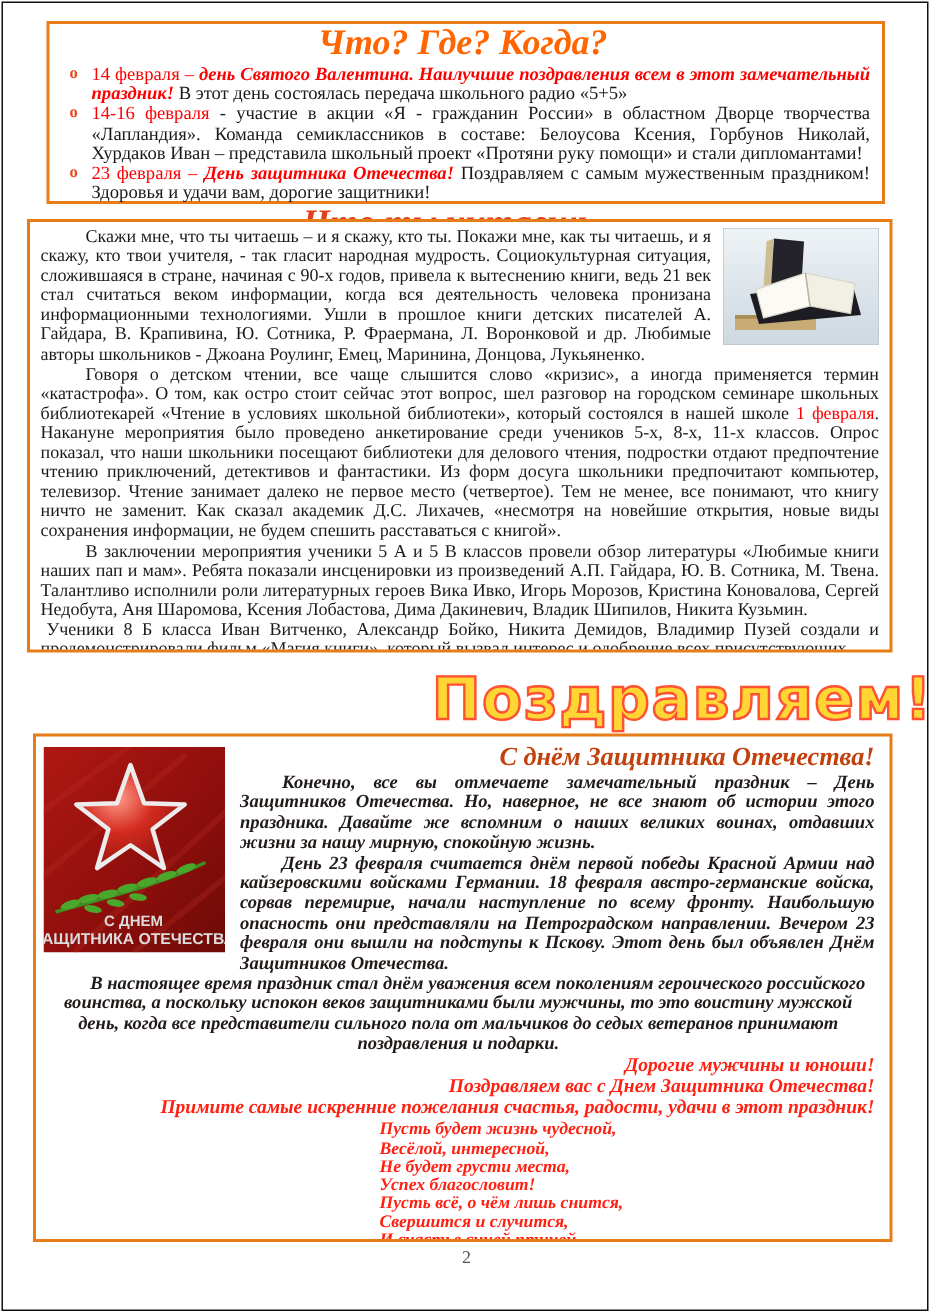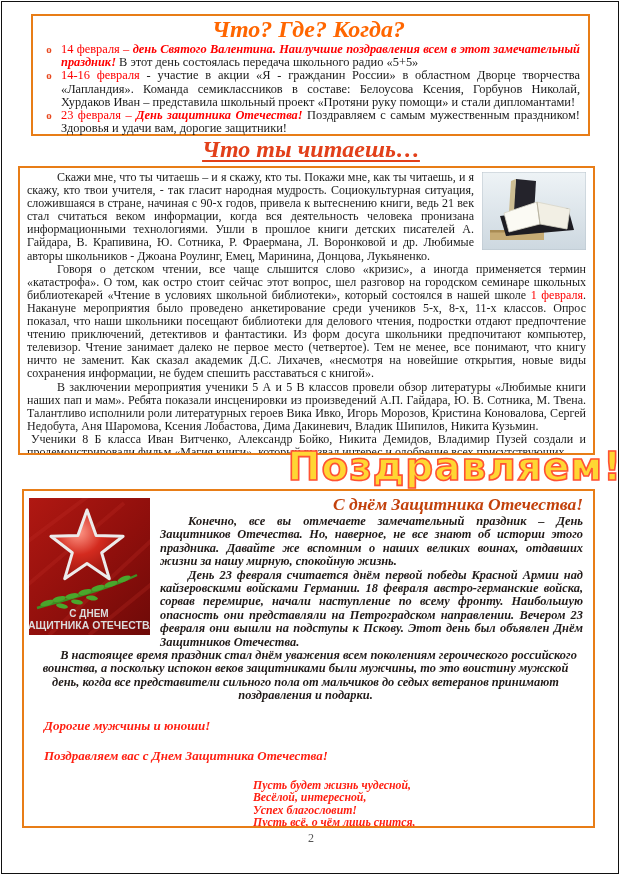--- a/index.html
+++ b/index.html
@@ -29,7 +29,7 @@
     text-decoration:underline; text-underline-offset:3px; }
 
   
-  #box2 { left:18px; top:166px; width:577px; height:289px; padding:3px 7px;
+  #box2 { left:18px; top:146px; width:577px; height:289px; padding:3px 7px;
     font-size:12px; line-height:13.1px; color:#1a1a1a; text-align:justify; overflow:hidden; }
   #box2 p { margin:0; text-indent:30px; }
   .book-img { float:right; width:104px; height:78px; margin:1px 0 3px 8px; }

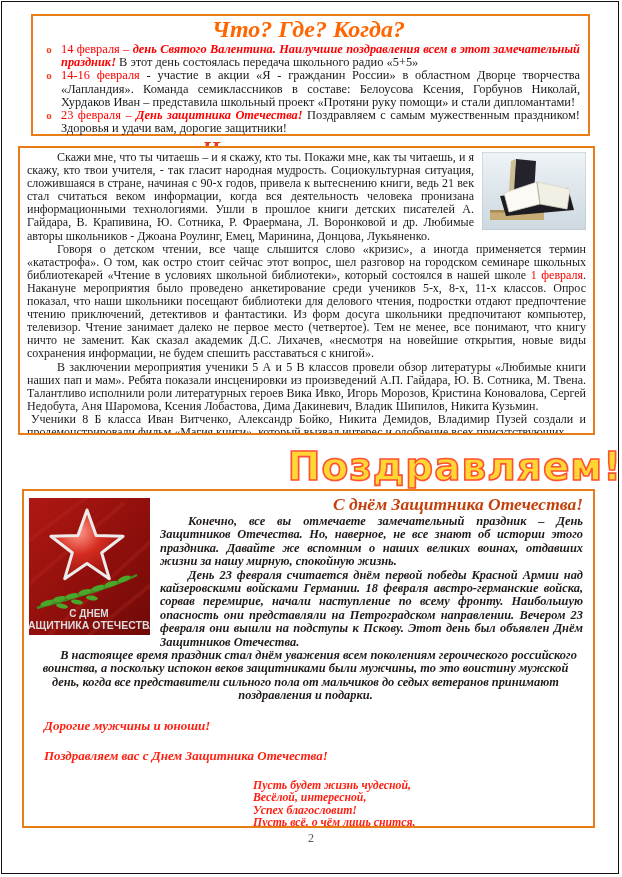--- a/index.html
+++ b/index.html
@@ -50,8 +50,8 @@
     line-height:13.4px; text-align:justify; text-indent:28px; margin:0; }
   #box3 .para-center { text-align:center; text-indent:26px; }
   .clear { clear:both; }
-  .red-line { text-align:left; color:#ff2012; font-weight:bold; font-style:italic;
-    font-size:13px; line-height:14.2px; margin:16px;font-family:Liberation Serif, serif; }
+  .red-line { text-align:right; color:#ff2012; font-weight:bold; font-style:italic;
+    font-size:13px; line-height:14.2px; margin:0;font-family:Liberation Serif, serif; }
   .poem { margin:1px 0 0 225px; position:relative; color:#ff2012; font-weight:bold;
     font-style:italic; font-size:11.8px; line-height:12.3px; }
   .poem div { margin:0; }

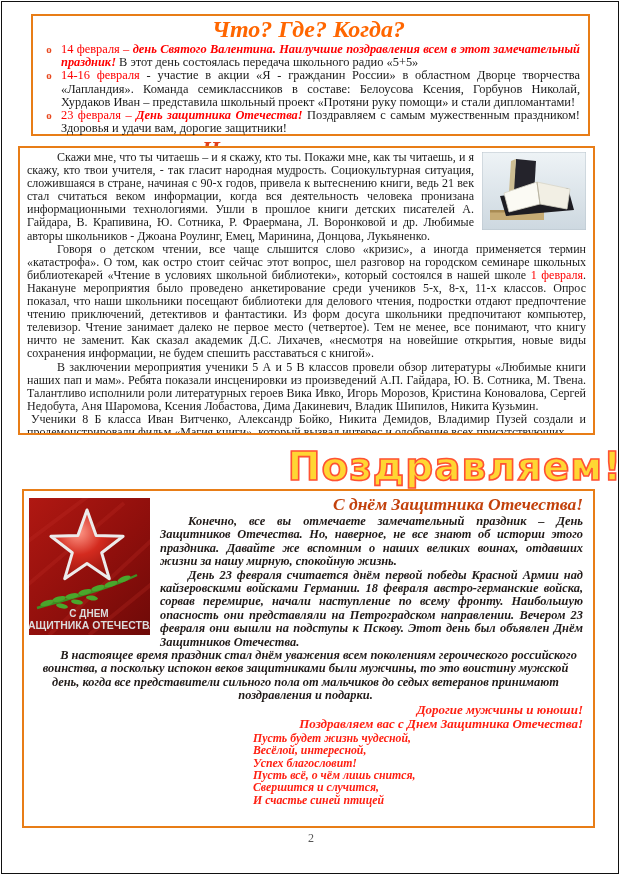--- a/index.html
+++ b/index.html
@@ -170,6 +170,7 @@
 
   <p class="red-line">Дорогие мужчины  и юноши!</p>
   <p class="red-line">Поздравляем  вас с Днем  Защитника  Отечества!</p>
+  <p class="red-line">Примите самые искренние  пожелания  счастья, радости,  удачи в этот праздник!</p>
 
   <div class="poem">
     <div>Пусть будет жизнь чудесной,</div>

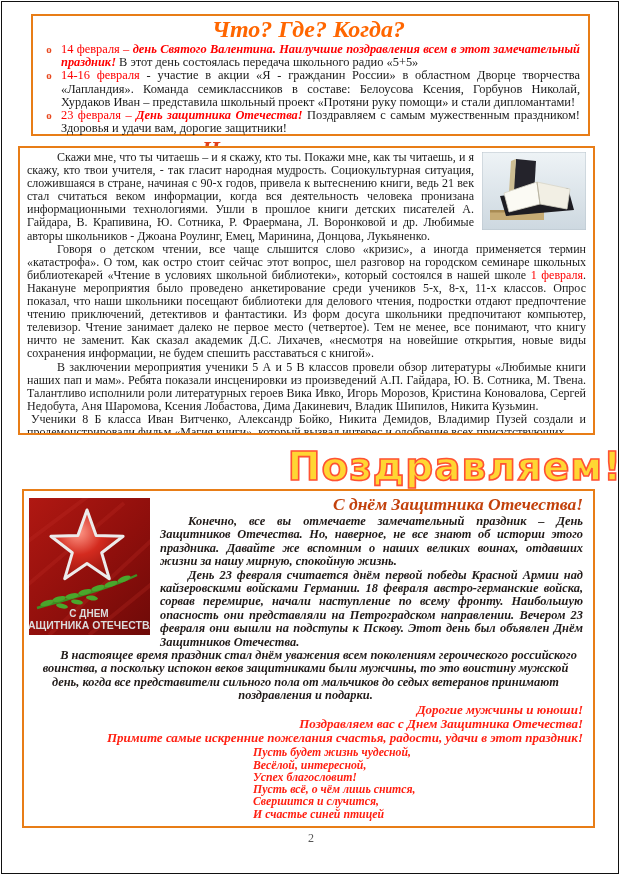--- a/index.html
+++ b/index.html
@@ -175,6 +175,7 @@
   <div class="poem">
     <div>Пусть будет жизнь чудесной,</div>
     <div>Весёлой, интересной,</div>
+    <div>Не будет грусти места,</div>
     <div>Успех благословит!</div>
     <div>Пусть всё, о чём лишь снится,</div>
     <div>Свершится и случится,</div>

